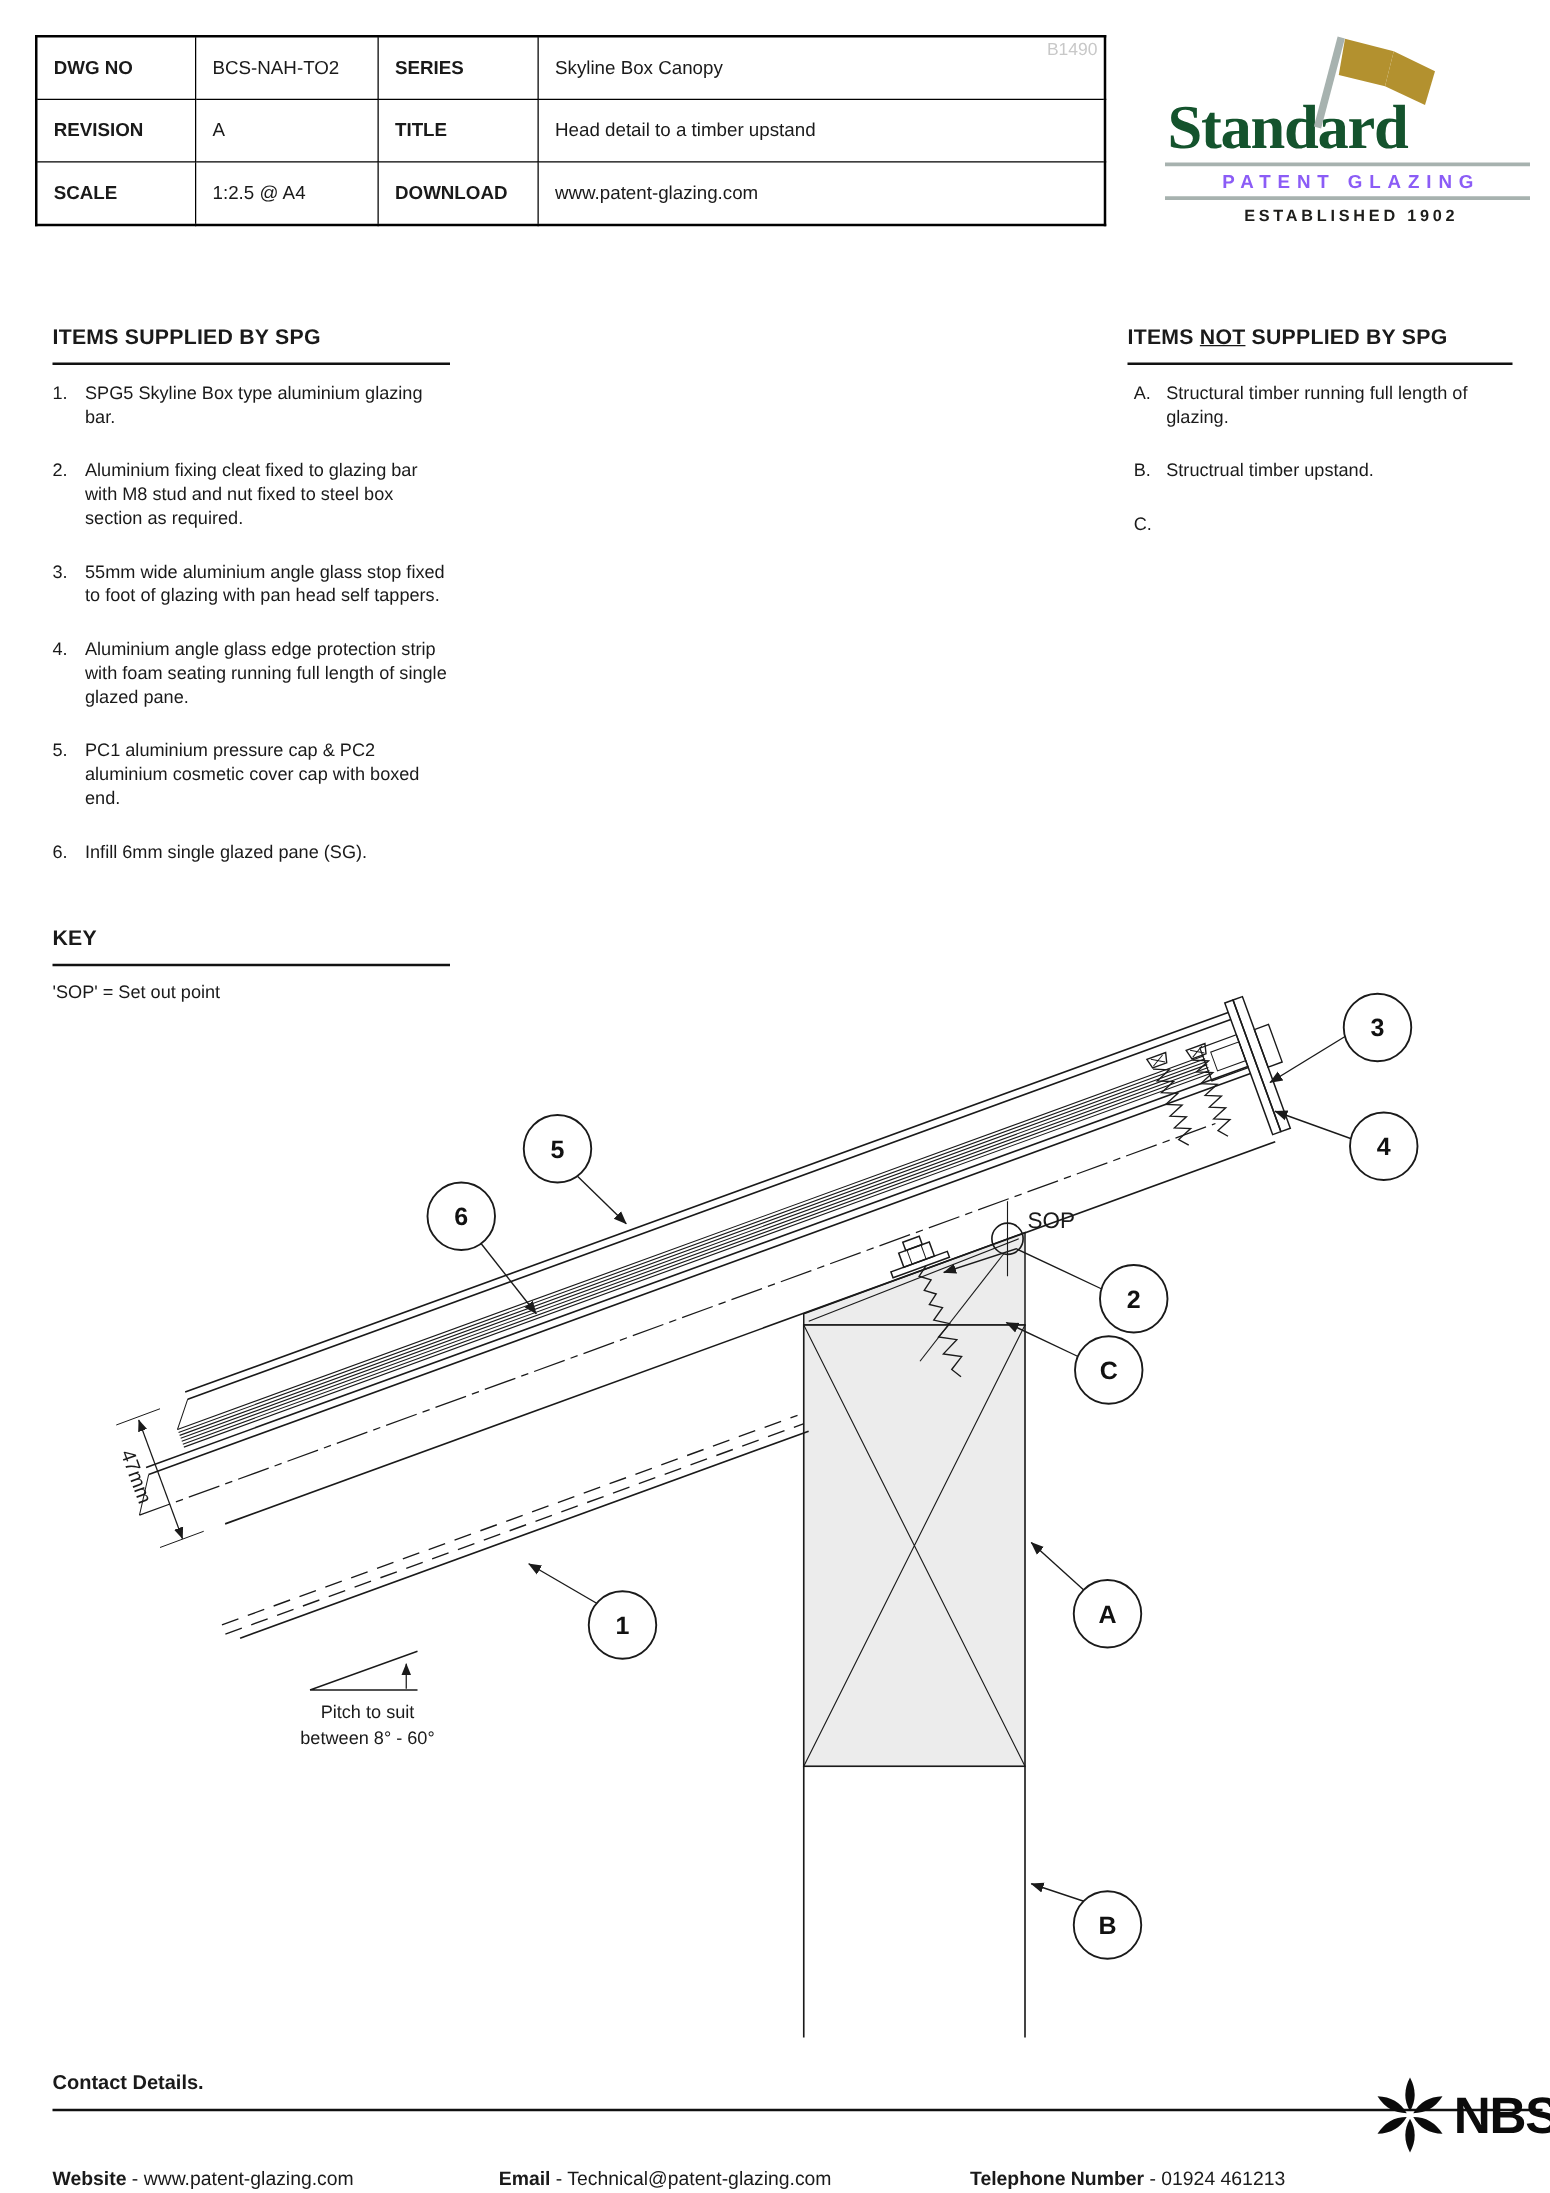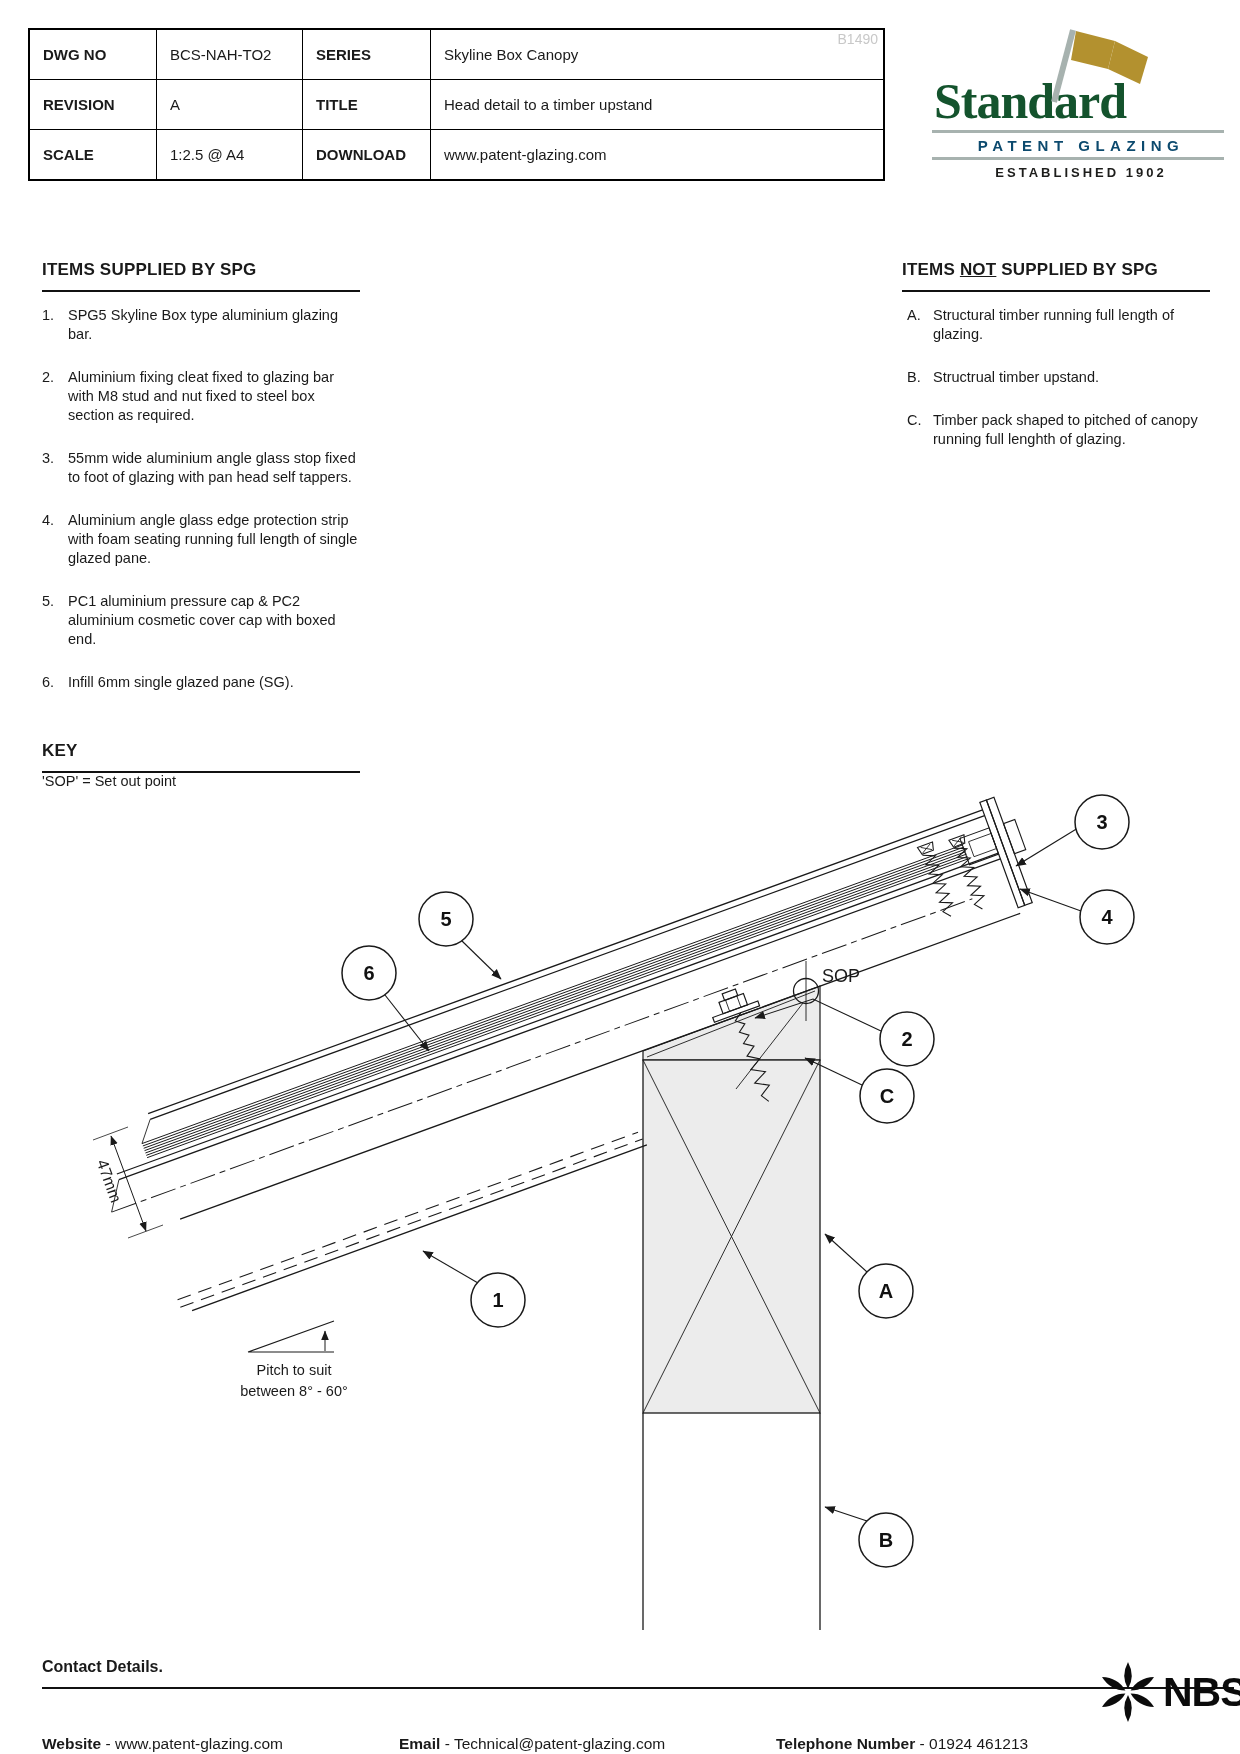--- a/index.html
+++ b/index.html
@@ -16,7 +16,7 @@
   .logo{position:absolute;left:932px;top:24px;width:298px;}
   .logo .name{font-family:"Liberation Serif",serif;font-size:50px;font-weight:600;letter-spacing:-1px;color:#14532d;margin:52px 0 4px 2px;line-height:1;}
   .logo .rule{height:3px;background:#a7b2af;width:292px;}
-  .logo .sub{font-size:15px;font-weight:700;letter-spacing:5.5px;margin:4px 0 3px 0;text-align:center;color:#0c4a6e;}
+  .logo .sub{font-size:15px;font-weight:700;letter-spacing:5.5px;margin:4px 0 3px 0;text-align:center;color:#8b5cf6;}
   .logo .est{font-size:13px;font-weight:700;letter-spacing:3px;margin-top:5px;text-align:center;color:#1d1d1b;}
   .flagsvg{position:absolute;left:100px;top:0;pointer-events:none;}
 

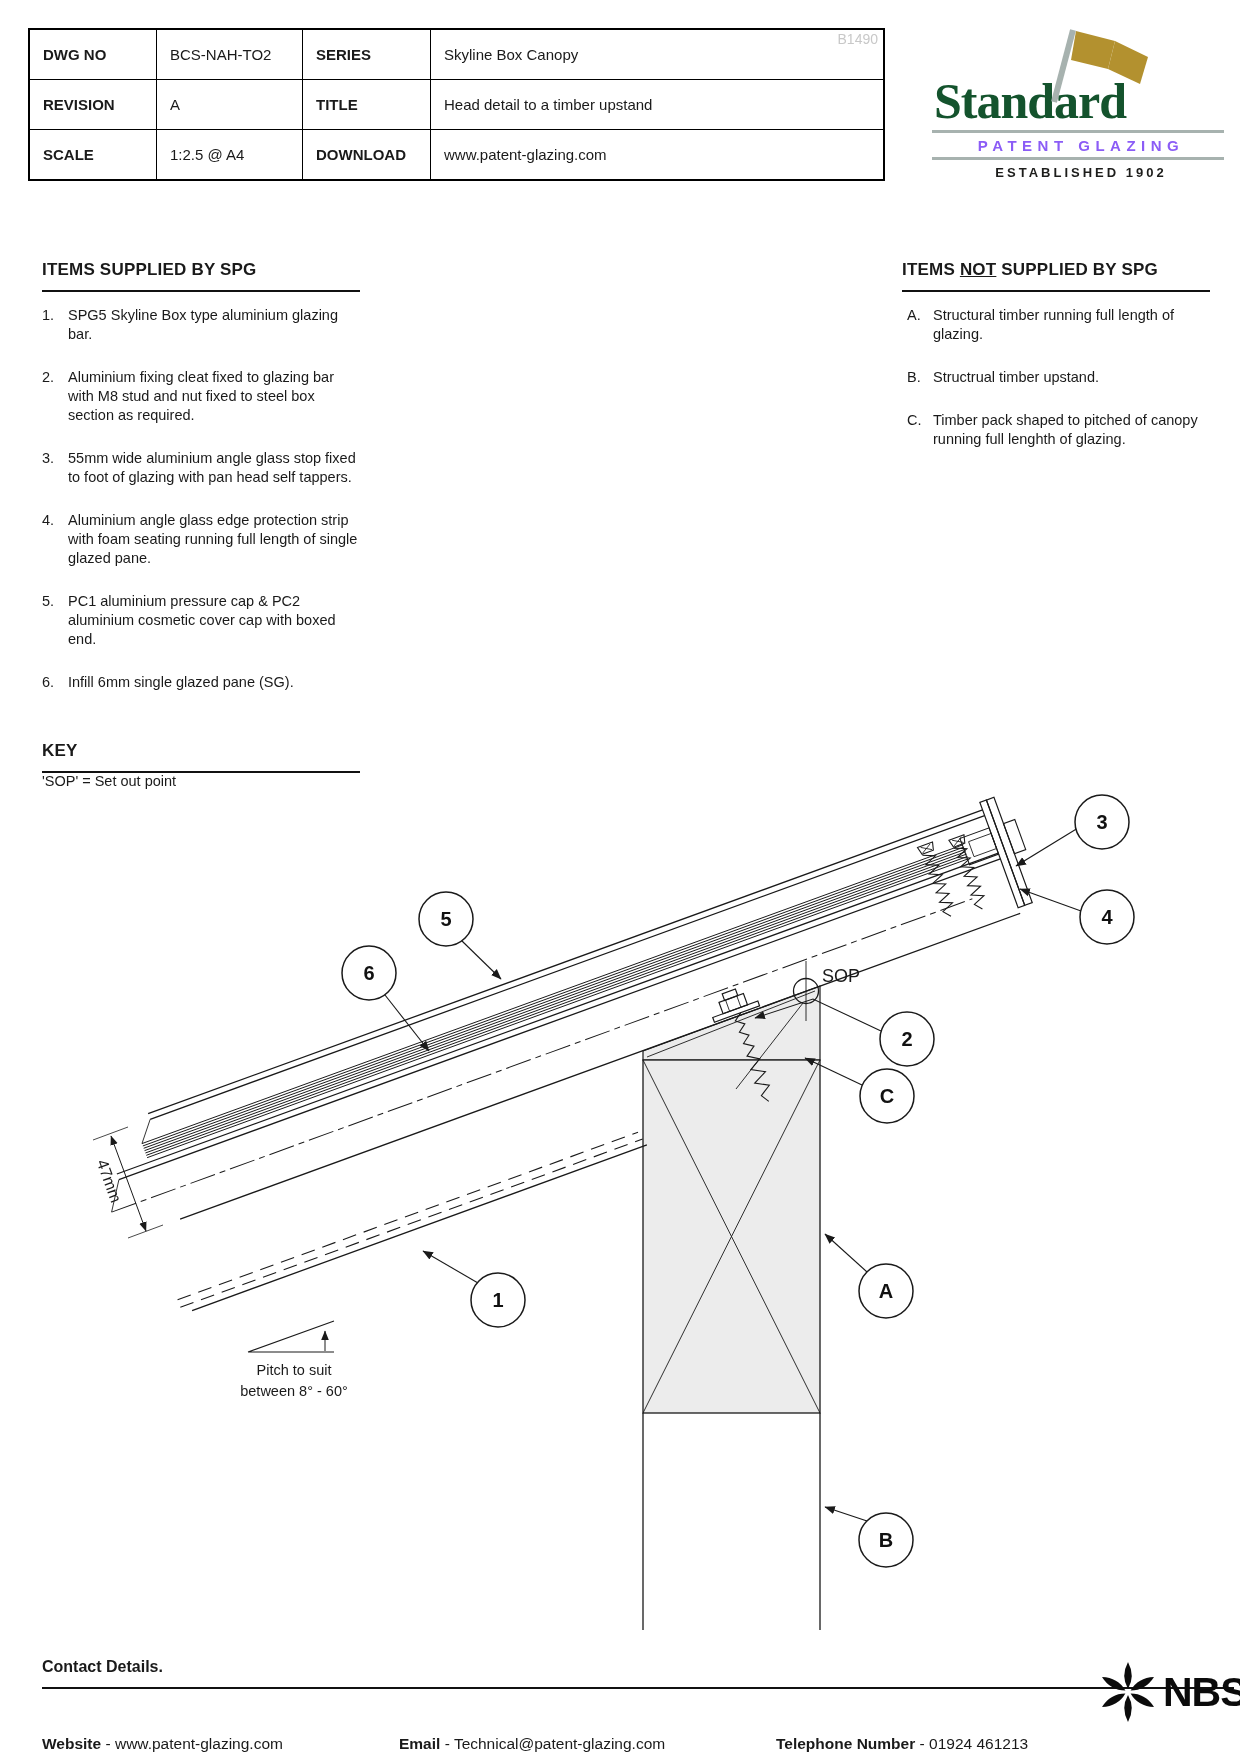--- a/index.html
+++ b/index.html
@@ -144,8 +144,6 @@
       </div>
     <div class="item">
         <span class="num">C.</span>
-        <span class="txt">Timber pack shaped to pitched of canopy
-running full lenghth of glazing.</span>
       </div>
   </div>
 </div>

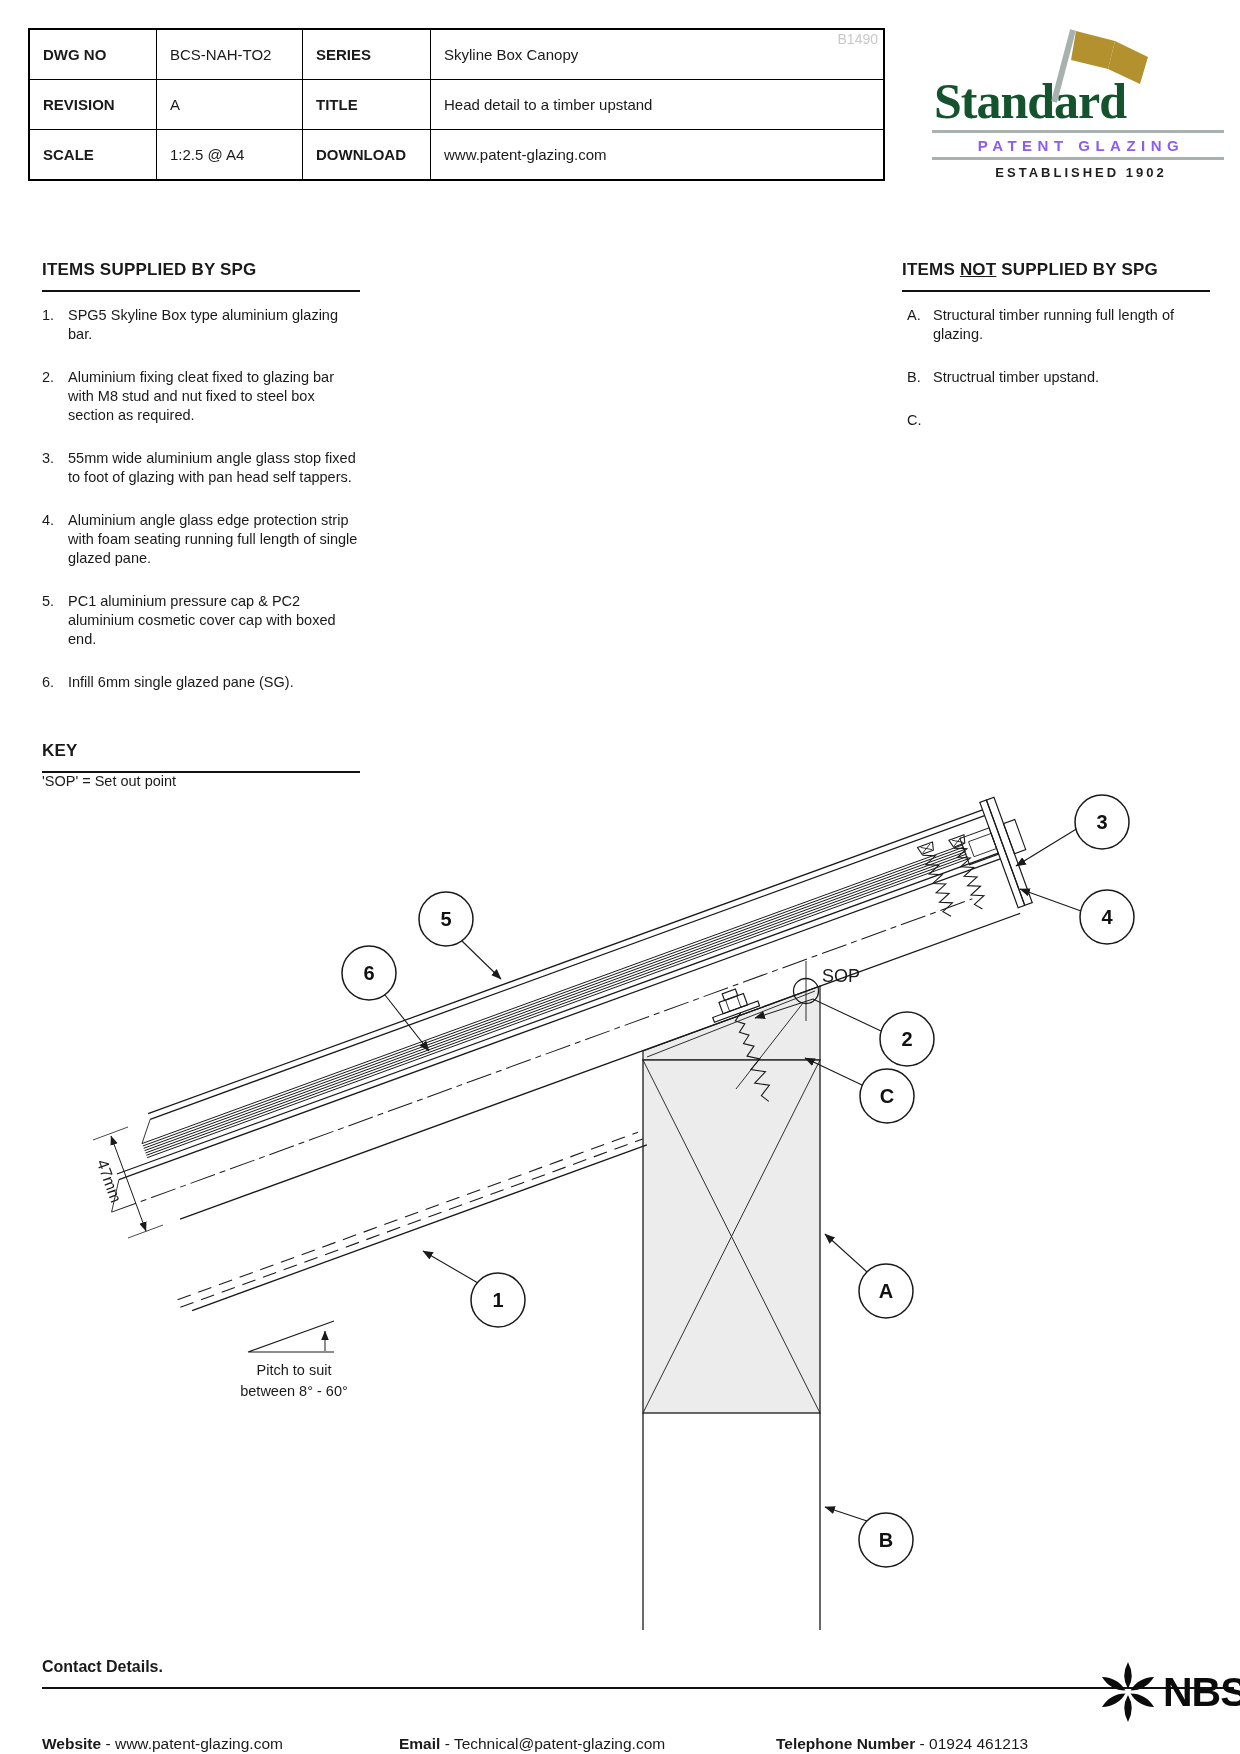--- a/index.html
+++ b/index.html
@@ -34,7 +34,7 @@
   .u{text-decoration:underline;}
 
   .key-col{position:absolute;left:42px;top:693px;width:318px;}
-  .key-text{font-size:14.5px;}
+  .key-text{margin-top:13px;font-size:14.5px;}
 
   
   svg text{font-family:"Liberation Sans",sans-serif;}

